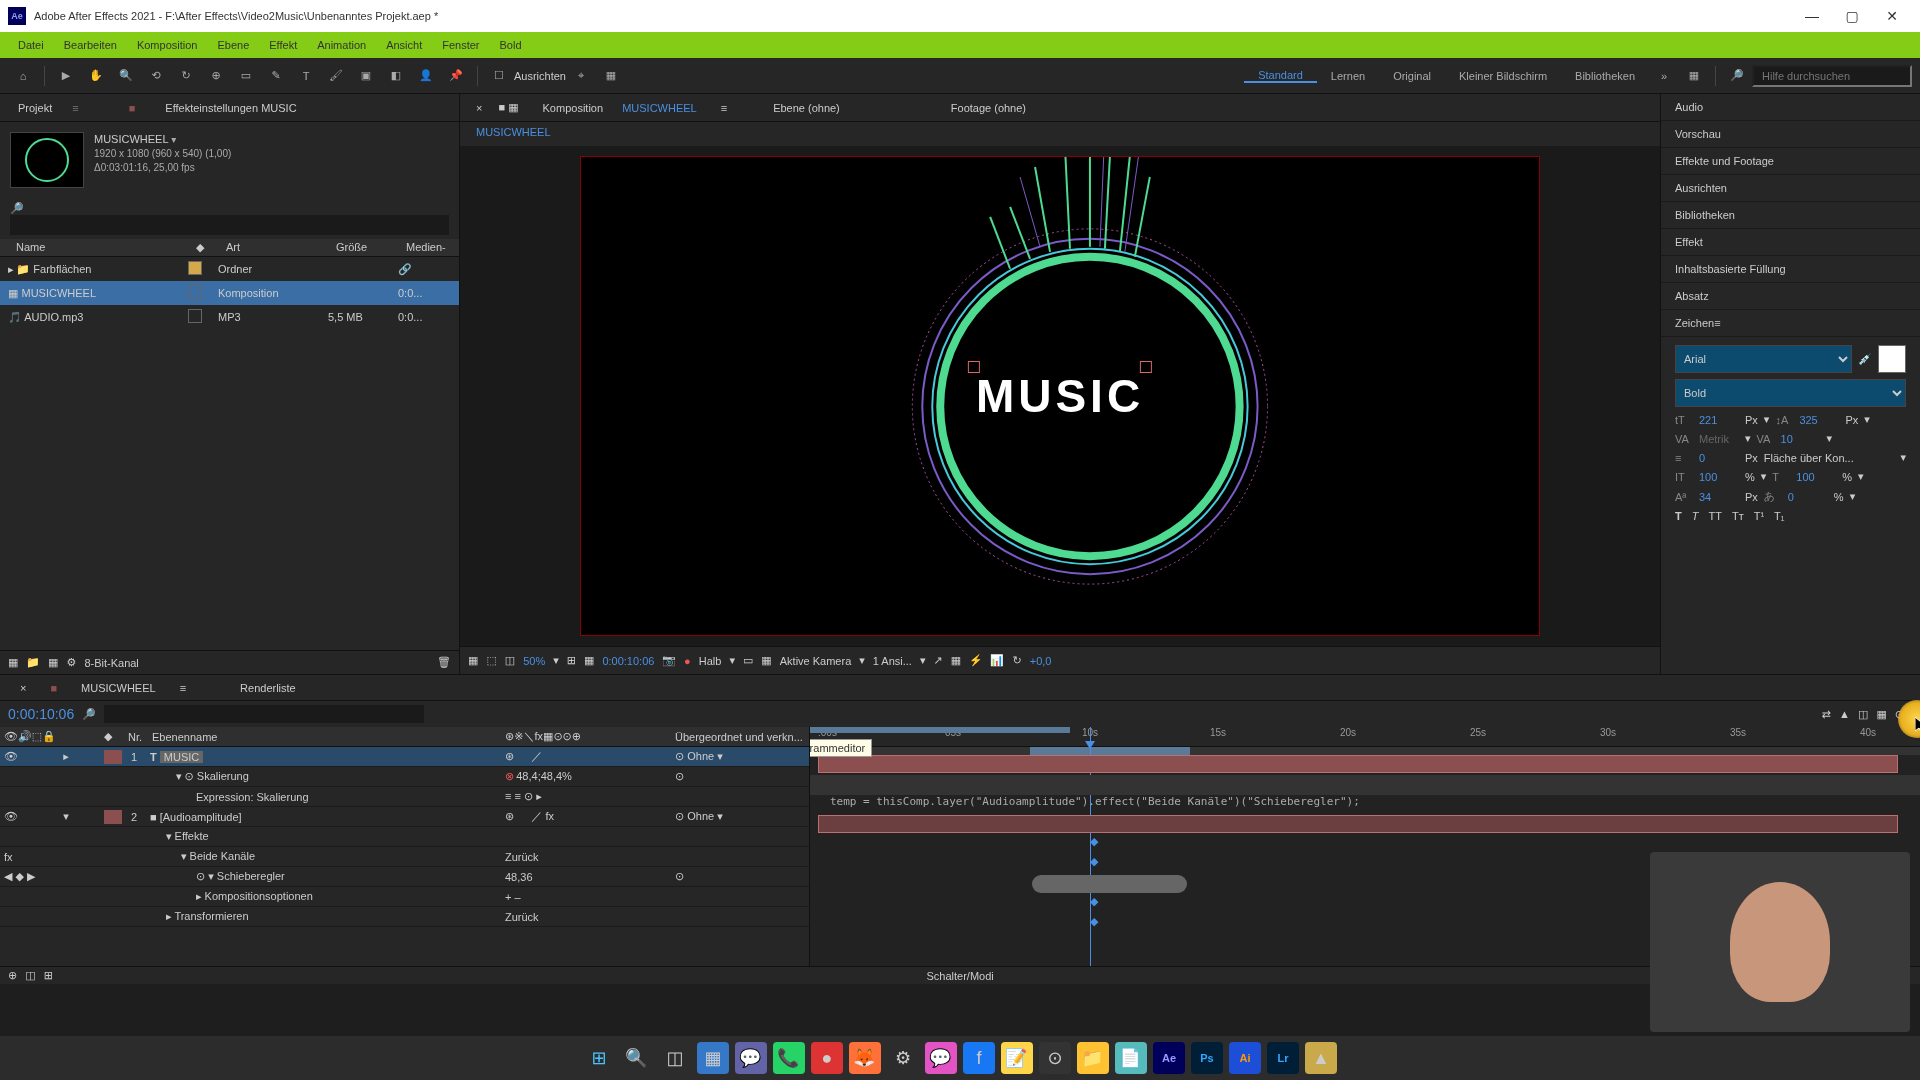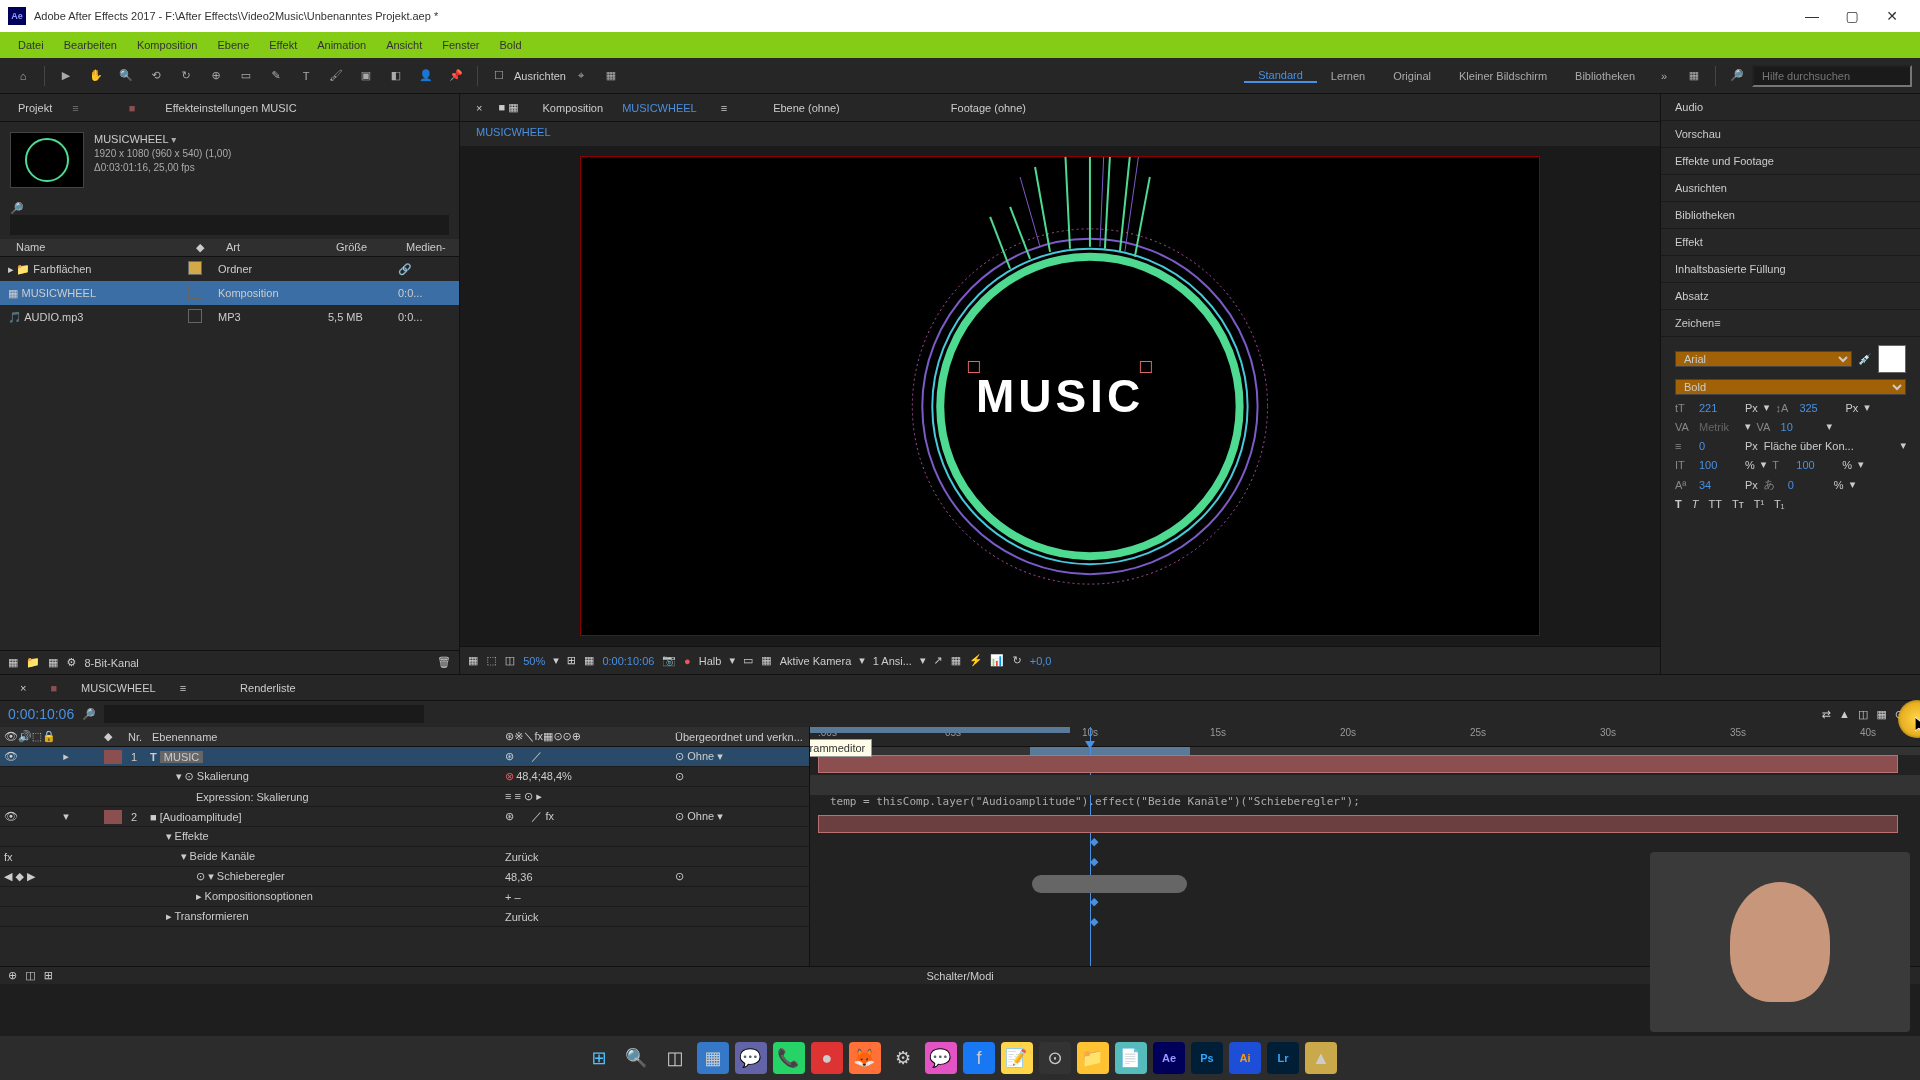--- a/index.html
+++ b/index.html
@@ -97,7 +97,7 @@
 
 <div class="titlebar">
   <div class="ae-icon">Ae</div>
-  <div class="title">Adobe After Effects 2017 - F:\After Effects\Video2Music\Unbenanntes Projekt.aep *</div>
+  <div class="title">Adobe After Effects 2021 - F:\After Effects\Video2Music\Unbenanntes Projekt.aep *</div>
   <div class="winbtn">—</div>
   <div class="winbtn">▢</div>
   <div class="winbtn">✕</div>

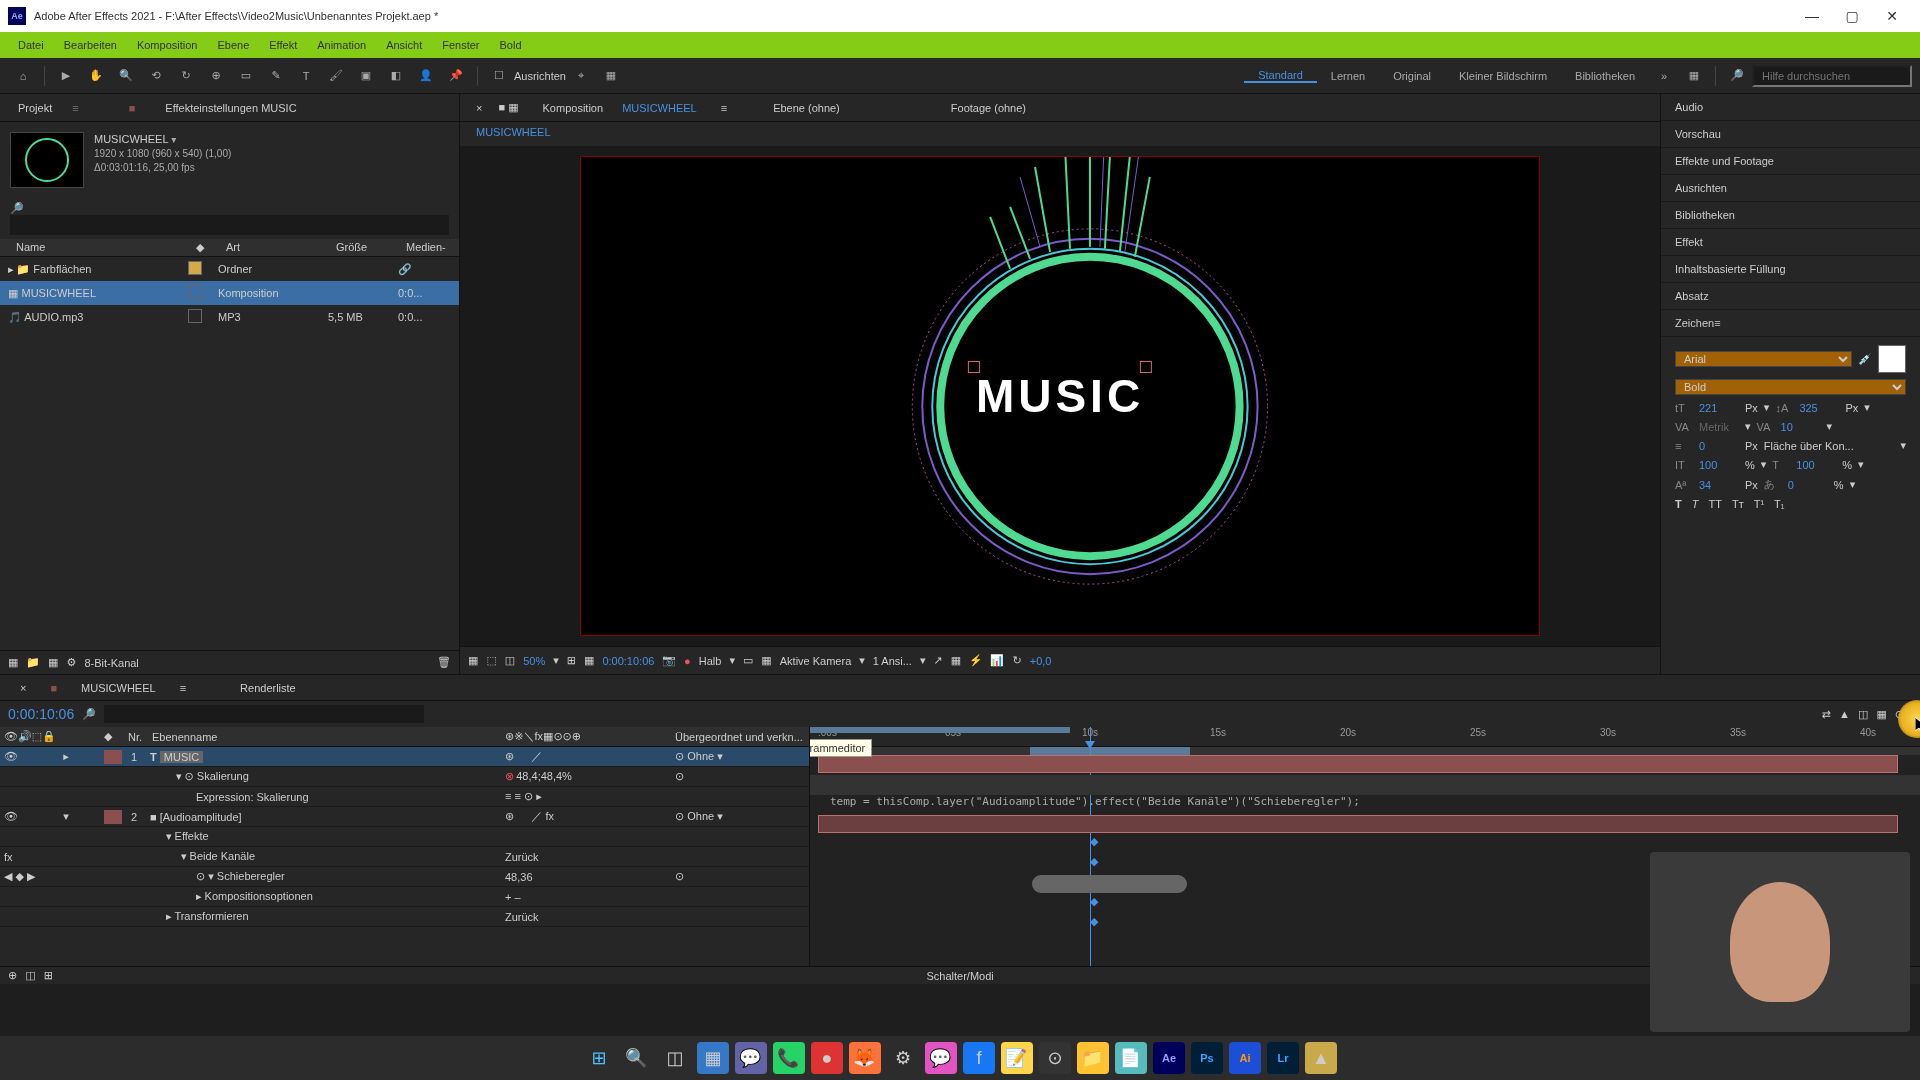--- a/index.html
+++ b/index.html
@@ -50,7 +50,7 @@
 .pnl-item{padding:7px 14px;border-bottom:1px solid #1a1a1a;cursor:pointer}
 .char{padding:8px 14px}
 .char .row{display:flex;align-items:center;gap:6px;margin-bottom:6px}
-.char select,.char input{background:#a16207;border:1px solid #444;color:#ccc;padding:0 4px;width:80px}
+.char select,.char input{background:#0c4a6e;border:1px solid #444;color:#ccc;padding:6px 4px;width:80px}
 .char .sw{width:28px;height:28px;border:1px solid #666}
 .char .lbl{width:18px;color:#888}
 .char .val{color:#4a90e2;width:40px}

